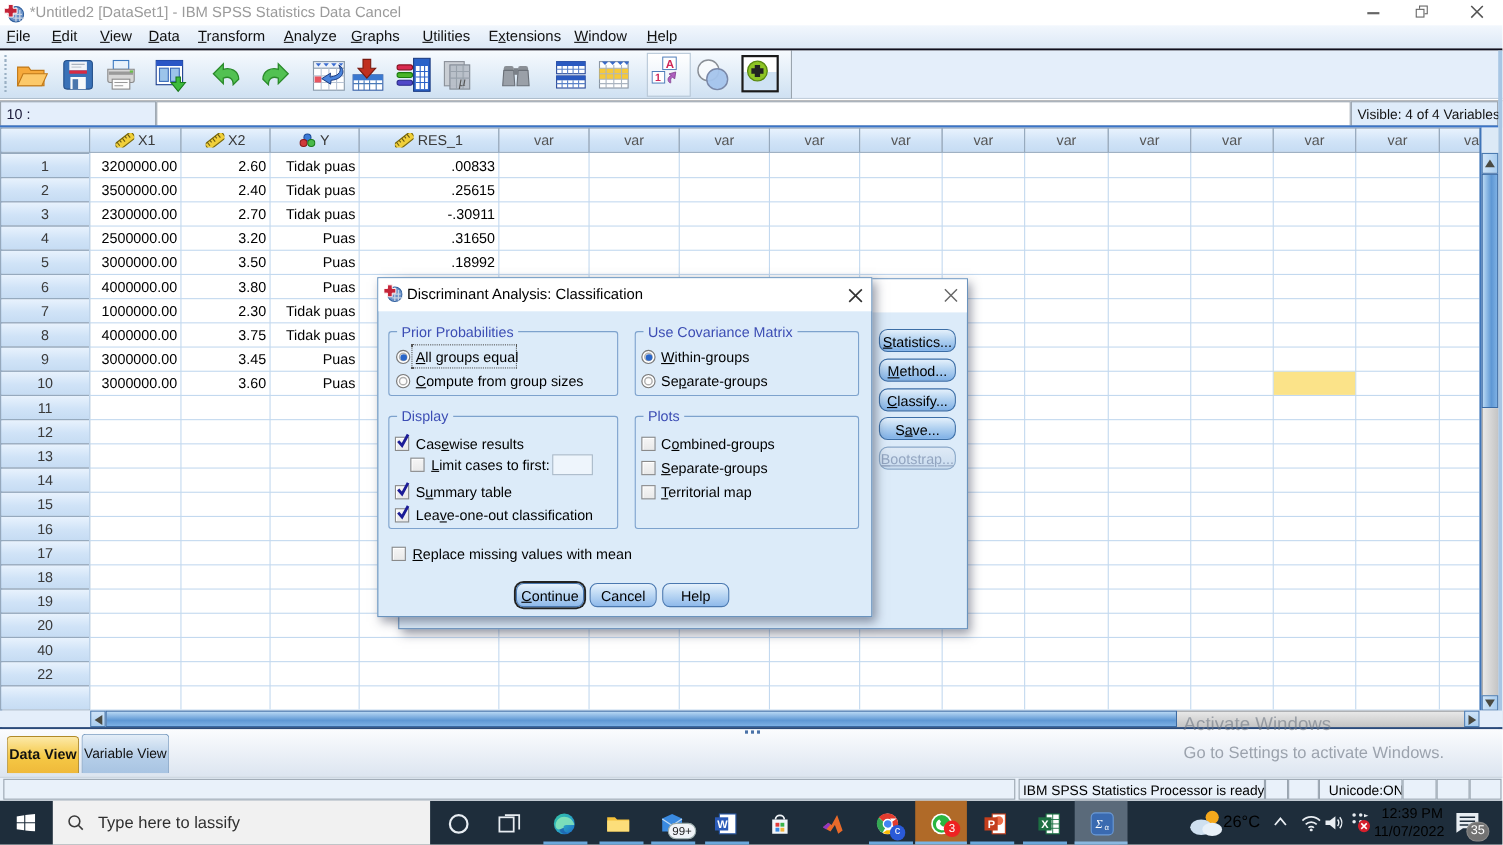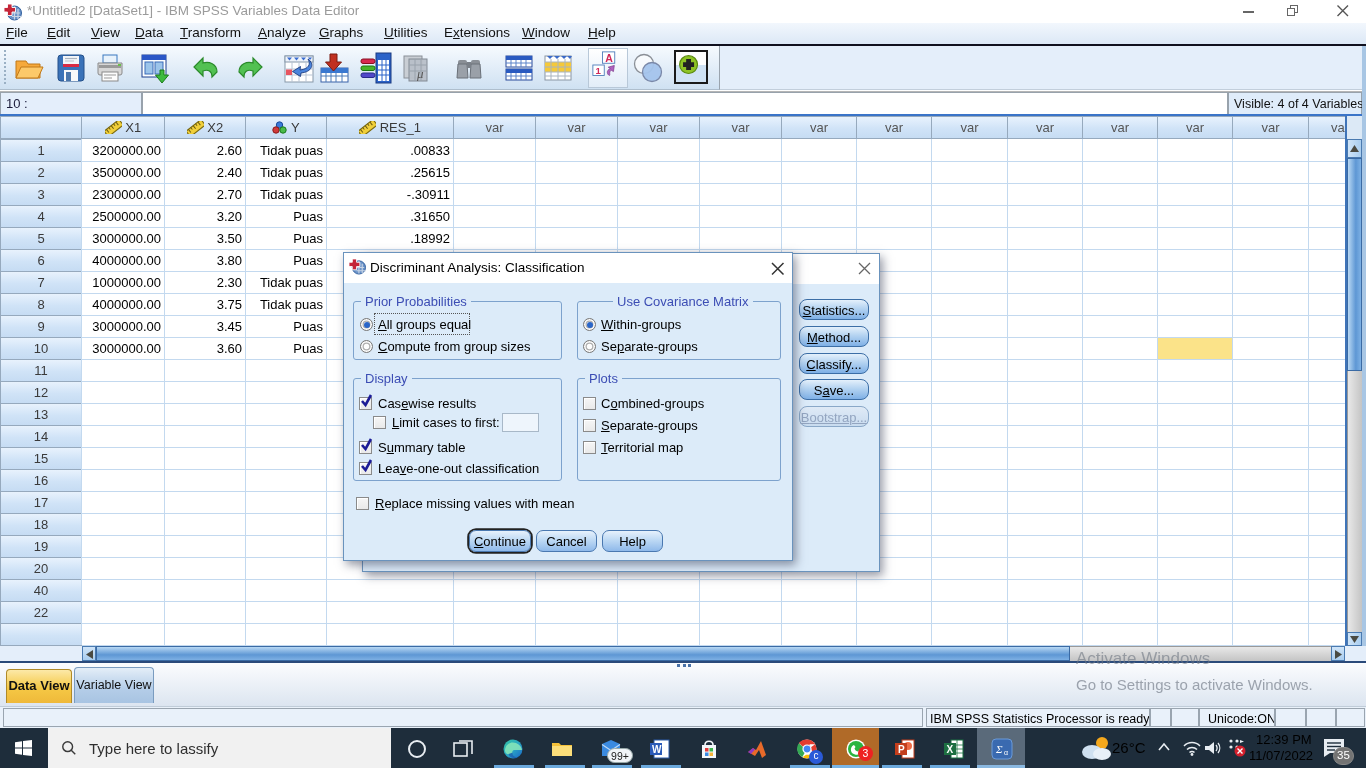--- a/index.html
+++ b/index.html
@@ -46,7 +46,7 @@
 <path d="M5 10 h11 M8 13.5 h10 M7 7 h3 M10.5 3.5 v13 M14 6 v10" stroke="#c8d4e4" stroke-width="1.2" fill="none"></path>
 <path d="M3.5 1 h4.5 v3.5 h3.5 v4.5 h-3.5 v3.5 H3.5 v-3.5 H0 v-4.5 h3.5 z" fill="#c42438" stroke="#fff" stroke-width="0.9"></path>
 </svg>
-<div class="abs" id="titletext">*Untitled2 [DataSet1] - IBM SPSS Variables Data Editor</div>
+<div class="abs" id="titletext">*Untitled2 [DataSet1] - IBM SPSS Statistics Data Cancel</div>
 <div class="abs" style="left:1243px;top:11px;width:11px;height:2px;background:#666;"></div>
 <div class="abs" style="left:1290px;top:5px;width:8px;height:8px;border:1px solid #666;background:#fff;"></div>
 <div class="abs" style="left:1287px;top:8px;width:8px;height:8px;border:1px solid #666;background:#fff;"></div>

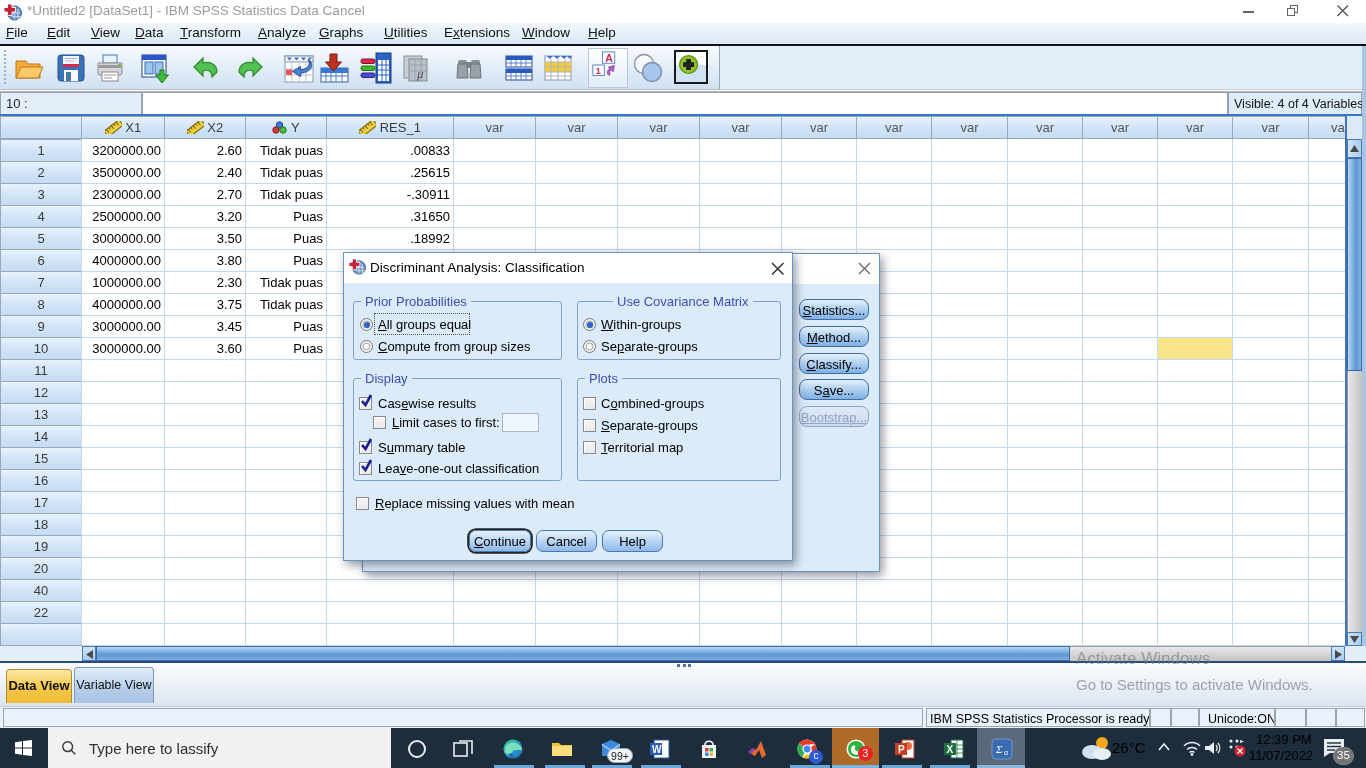--- a/index.html
+++ b/index.html
@@ -441,7 +441,7 @@
 <div class="radio" style="left:360px;top:340px;"></div>
 <div class="ctl" style="left:378px;top:339px;"><u>C</u>ompute from group sizes</div>
 <div class="groupbox" style="left:577px;top:301px;width:204px;height:59px;"></div>
-<div class="grouplabel" style="left:585px;top:294px;margin-left:28px;">Use Covariance Matrix</div>
+<div class="grouplabel" style="left:585px;top:294px;">Use Covariance Matrix</div>
 <div class="radio sel" style="left:583px;top:318px;"></div>
 <div class="ctl" style="left:601px;top:317px;"><u>W</u>ithin-groups</div>
 <div class="radio" style="left:583px;top:340px;"></div>

